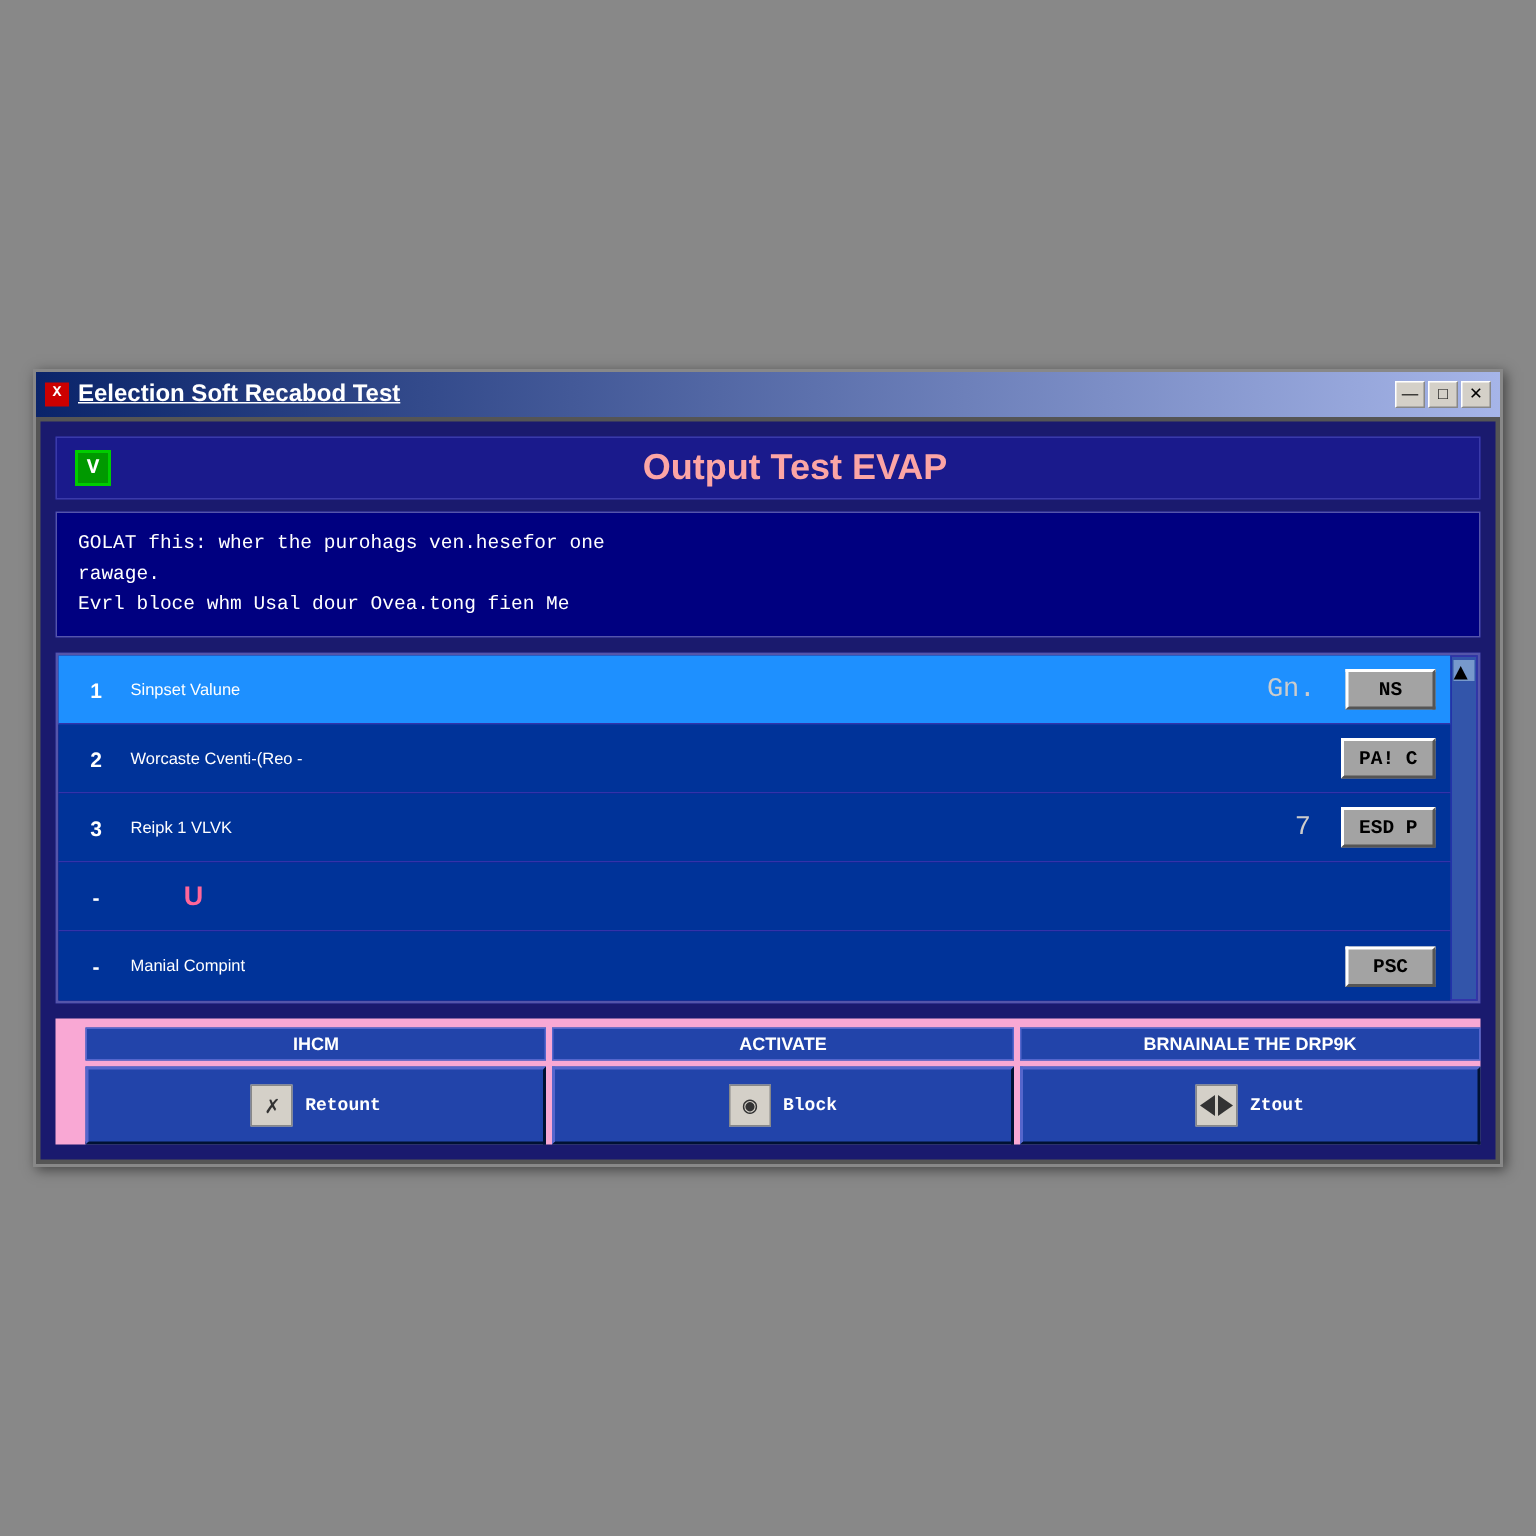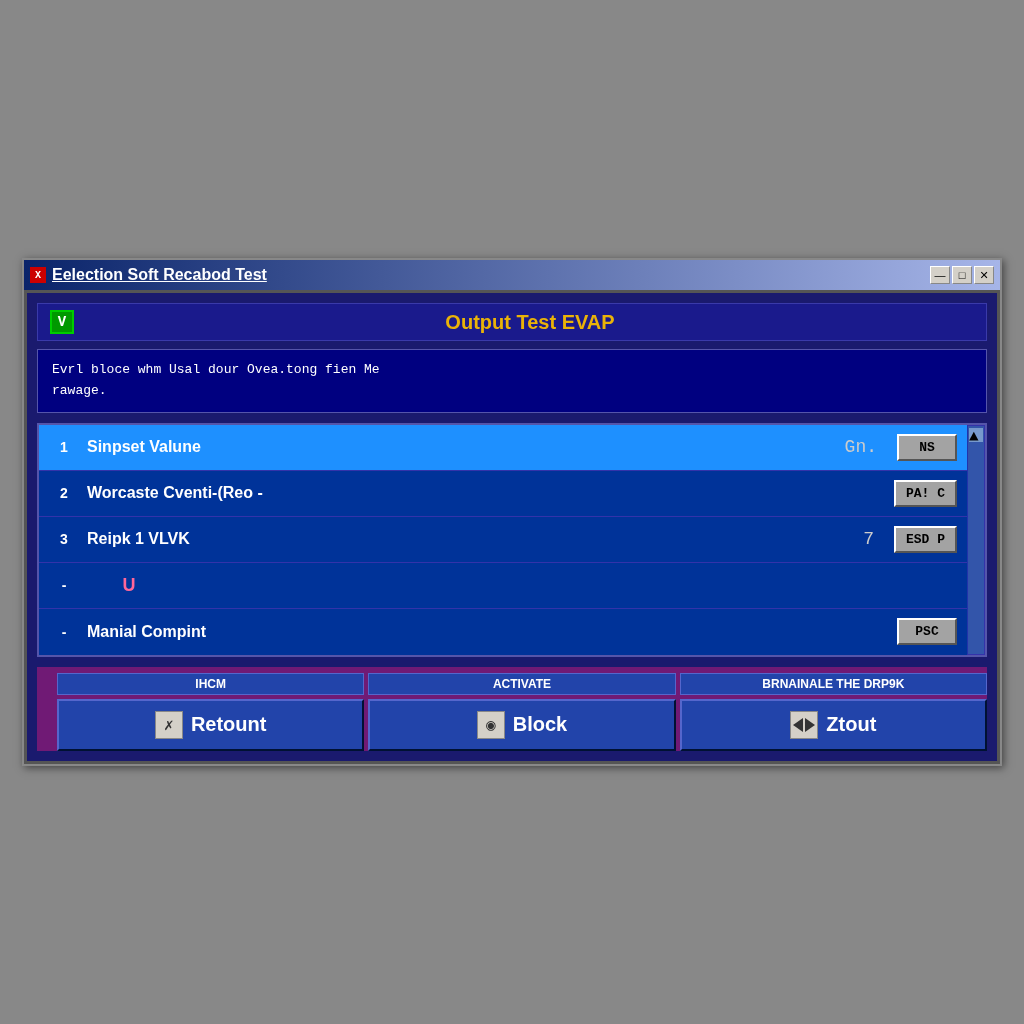--- a/index.html
+++ b/index.html
@@ -105,8 +105,8 @@
     }
 
     .header-title {
-      color: #eab308;
-      font-size: 20px;
+      color: #fca5a5;
+      font-size: 24px;
       font-weight: bold;
       font-family: Arial, sans-serif;
       flex: 1;

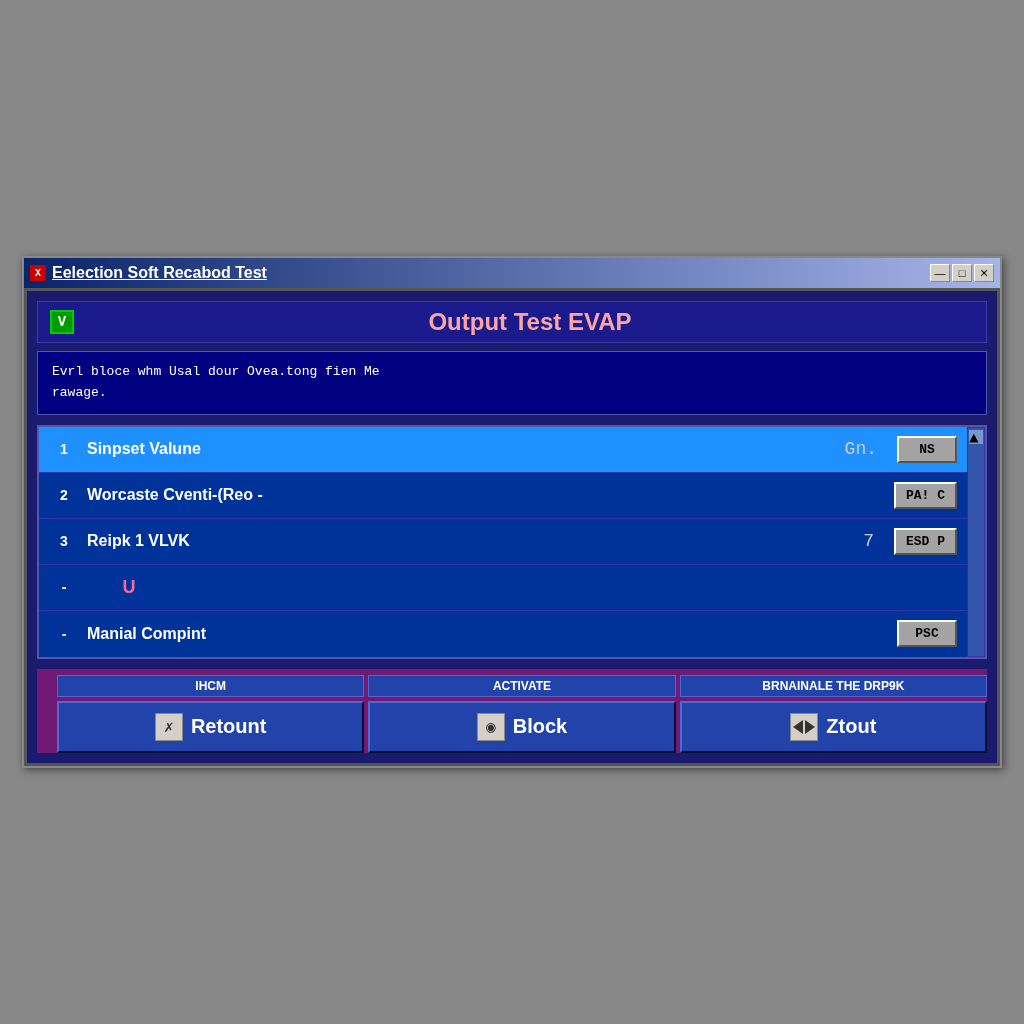--- a/index.html
+++ b/index.html
@@ -323,6 +323,7 @@
     </div>
 
     <div class="description-box">
+      <div>GOLAT fhis: wher the purohags ven.hesefor one</div>
       <div>Evrl bloce whm Usal dour Ovea.tong fien Me</div>
       <div>rawage.</div>
     </div>

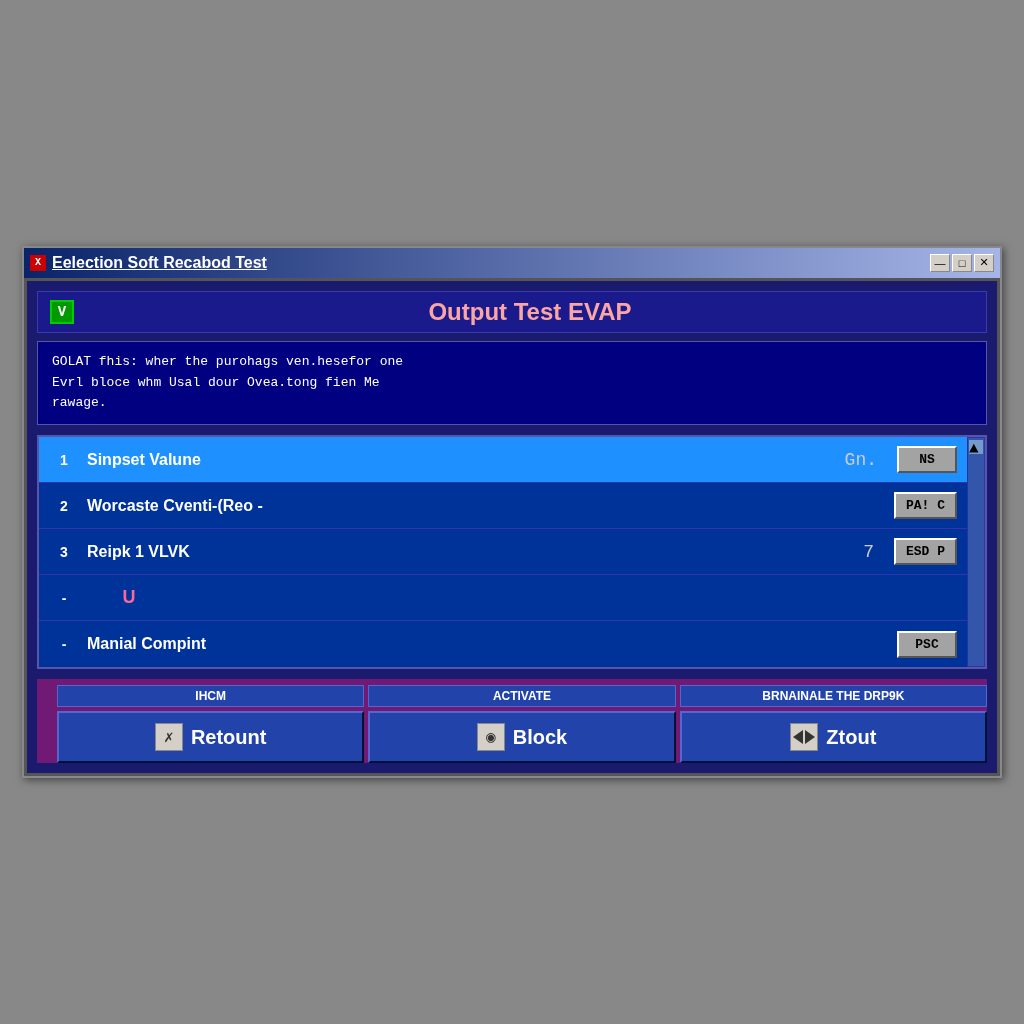--- a/index.html
+++ b/index.html
@@ -324,8 +324,8 @@
 
     <div class="description-box">
       <div>GOLAT fhis: wher the purohags ven.hesefor one</div>
+      <div>rawage.</div>
       <div>Evrl bloce whm Usal dour Ovea.tong fien Me</div>
-      <div>rawage.</div>
     </div>
 
     <div class="table-container">

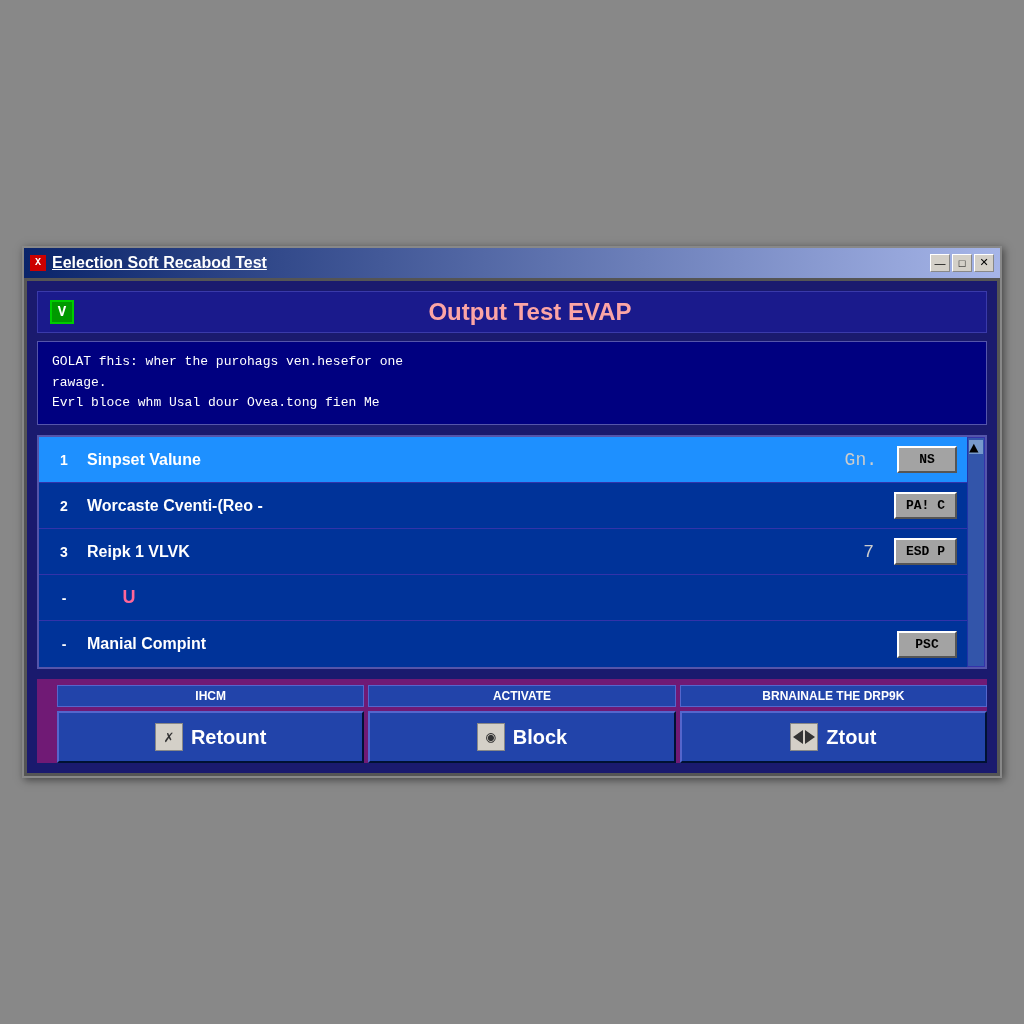--- a/index.html
+++ b/index.html
@@ -162,8 +162,8 @@
     .row-label {
       flex: 1;
       color: white;
-      font-size: 16px;
-      font-weight: bold;
+      font-size: 11px;
+      font-weight: normal;
       font-family: Arial, sans-serif;
       padding-left: 8px;
     }

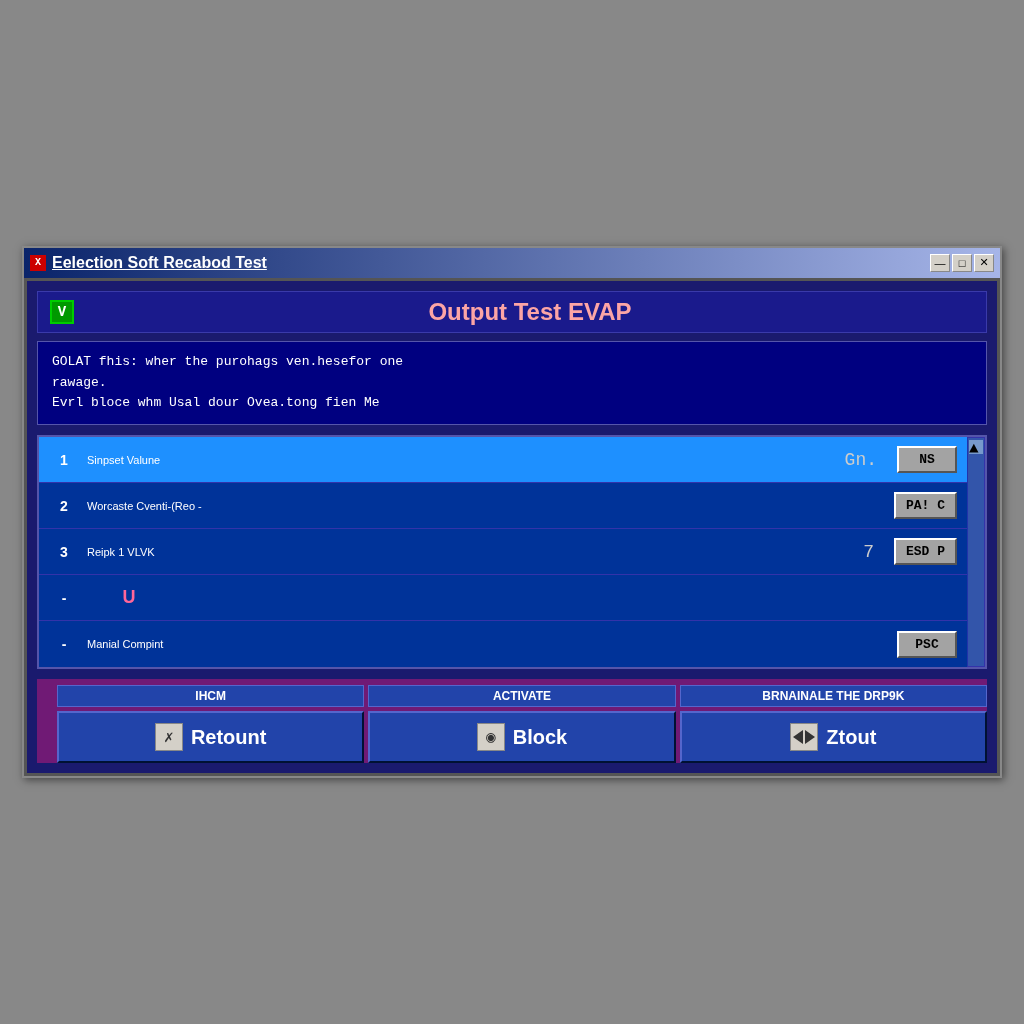--- a/index.html
+++ b/index.html
@@ -206,7 +206,7 @@
     }
 
     .bottom-section {
-      background: #701a75;
+      background: #f9a8d4;
       padding-top: 6px;
       padding-left: 20px;
     }

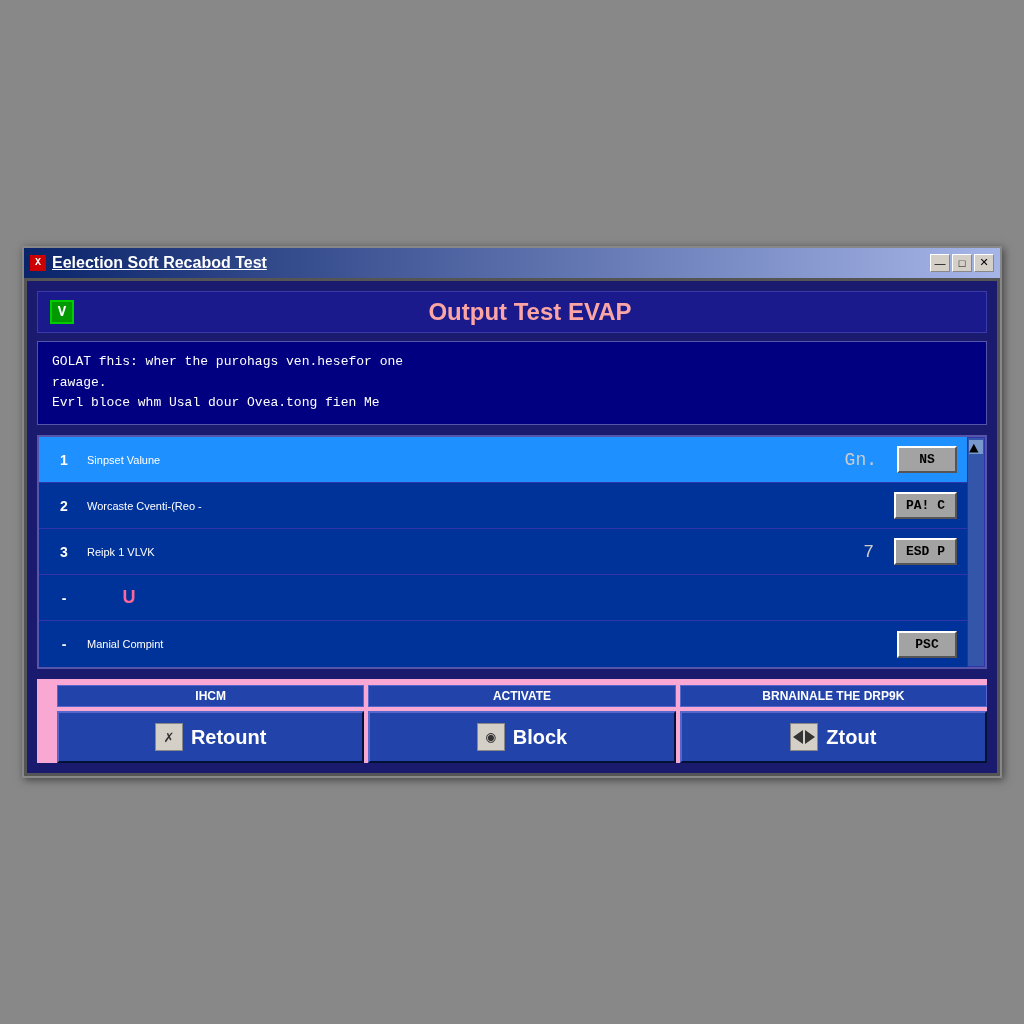--- a/index.html
+++ b/index.html
@@ -261,9 +261,9 @@
 
     .btn-label {
       color: white;
-      font-size: 20px;
-      font-weight: bold;
-      font-family: Liberation Sans, sans-serif;
+      font-size: 12px;
+      font-weight: bold;
+      font-family: Liberation Mono, monospace;
       text-align: center;
     }
 

